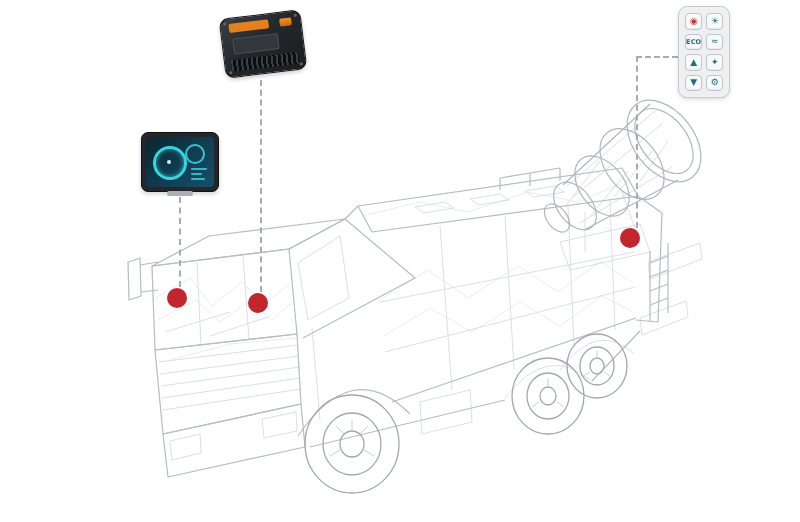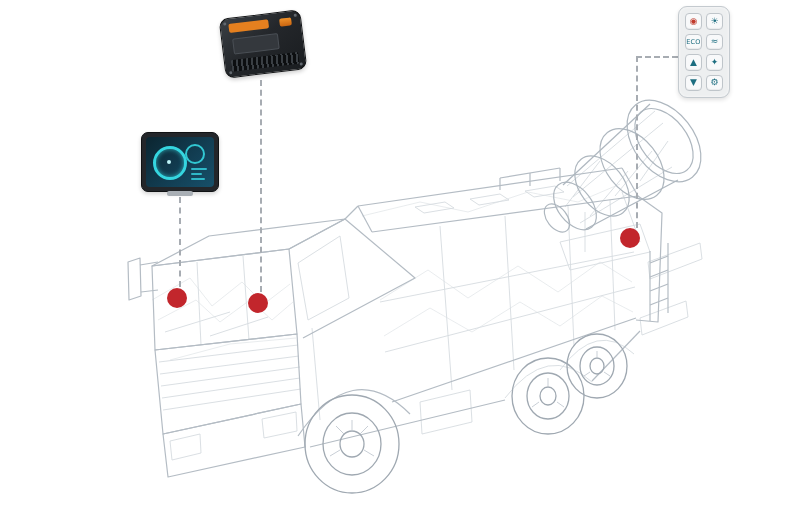--- a/index.html
+++ b/index.html
@@ -58,7 +58,7 @@
   .key{display:flex;align-items:center;justify-content:center;
     background:#f8f9fa;border:1px solid #bfc5ca;border-radius:4px;
     font-size:9px;line-height:1;color:#1d6e80;box-shadow:inset 0 -1px 1px rgba(0,0,0,.06);}
-  .key.eco{font-size:6.5px;font-weight:normal;letter-spacing:.2px;}
+  .key.eco{font-size:6.5px;font-weight:bold;letter-spacing:.2px;}
 </style>
 </head>
 <body>

